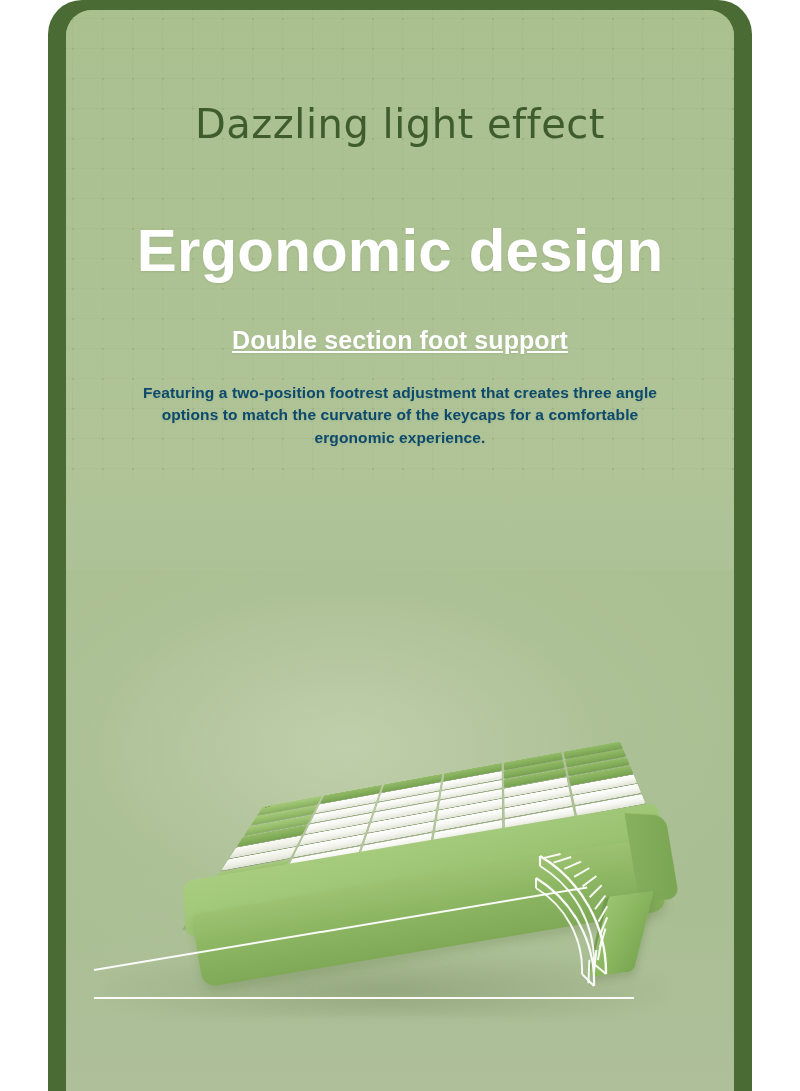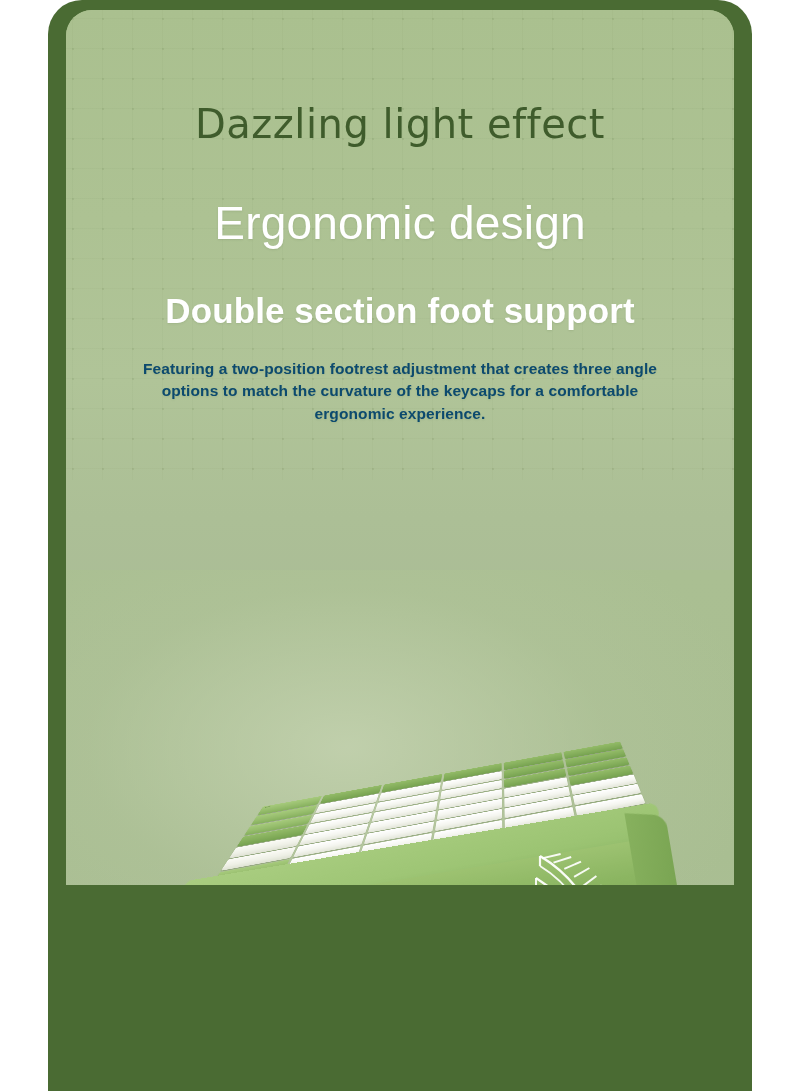--- a/index.html
+++ b/index.html
@@ -38,7 +38,7 @@
     left: 18px;
     top: 10px;
     width: 668px;
-    height: 875px;
+    height: 1081px;
     background: #aac08f;
     border-radius: 26px 26px 0 0;
     overflow: hidden;

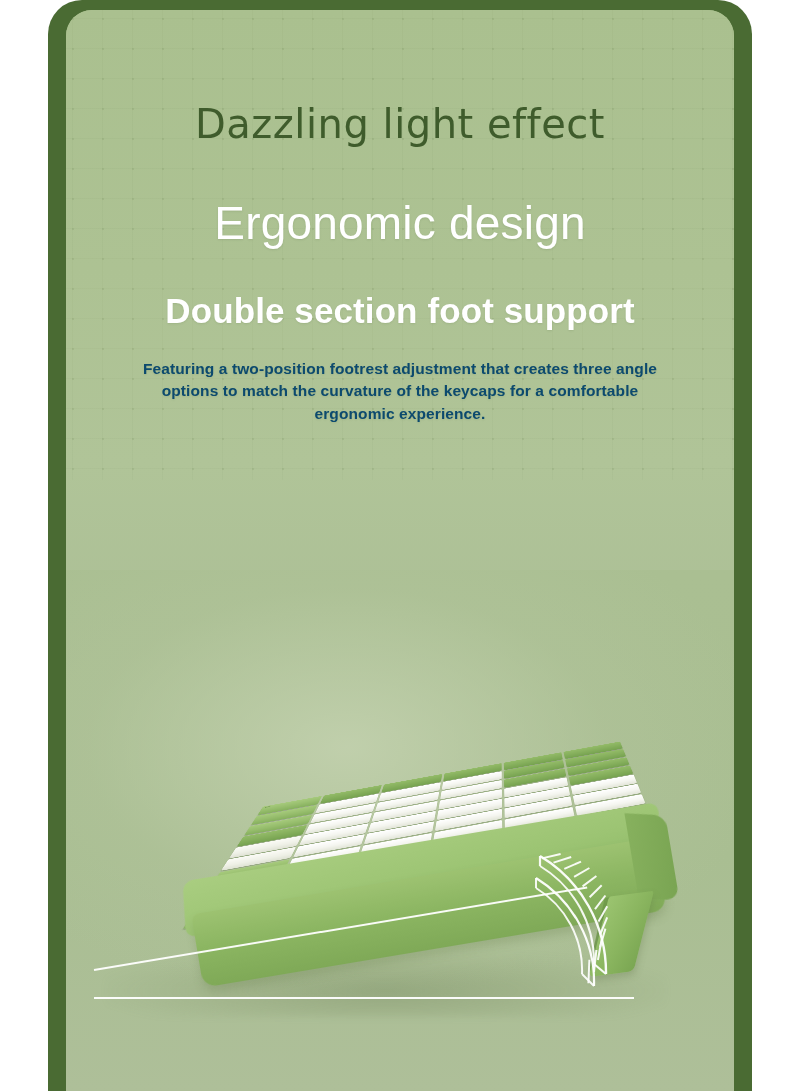--- a/index.html
+++ b/index.html
@@ -103,9 +103,9 @@
   }
 
   .headline {
-    margin-top: 52px;
-    font-size: 46px;
-    font-weight: normal;
+    margin-top: 72px;
+    font-size: 60px;
+    font-weight: bold;
     color: #ffffff;
     letter-spacing: 0.2px;
     line-height: 1.1;

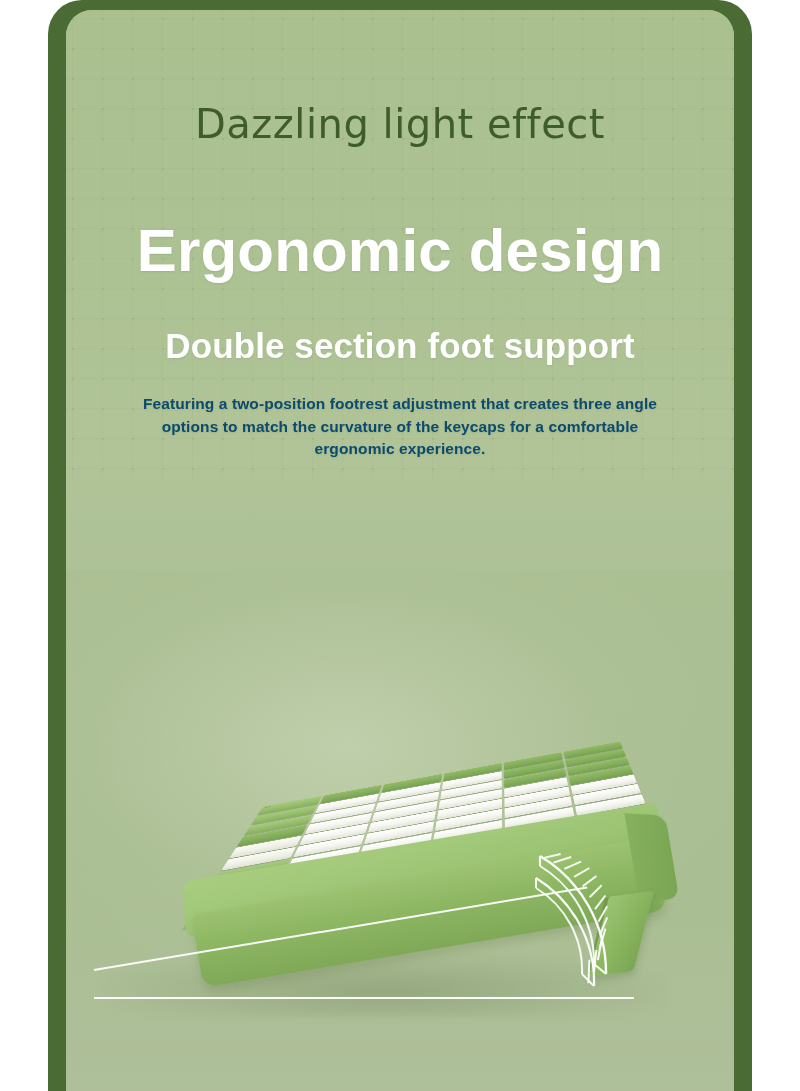--- a/index.html
+++ b/index.html
@@ -114,12 +114,13 @@
 
   .subhead {
     margin-top: 42px;
-    font-size: 35px;
+    font-size: 25px;
     font-weight: bold;
     color: #ffffff;
     letter-spacing: 0.1px;
     line-height: 1.15;
     text-shadow: 0 1px 2px rgba(90,110,70,0.16);
+    text-decoration: underline;
   }
 
   .bodytext {

